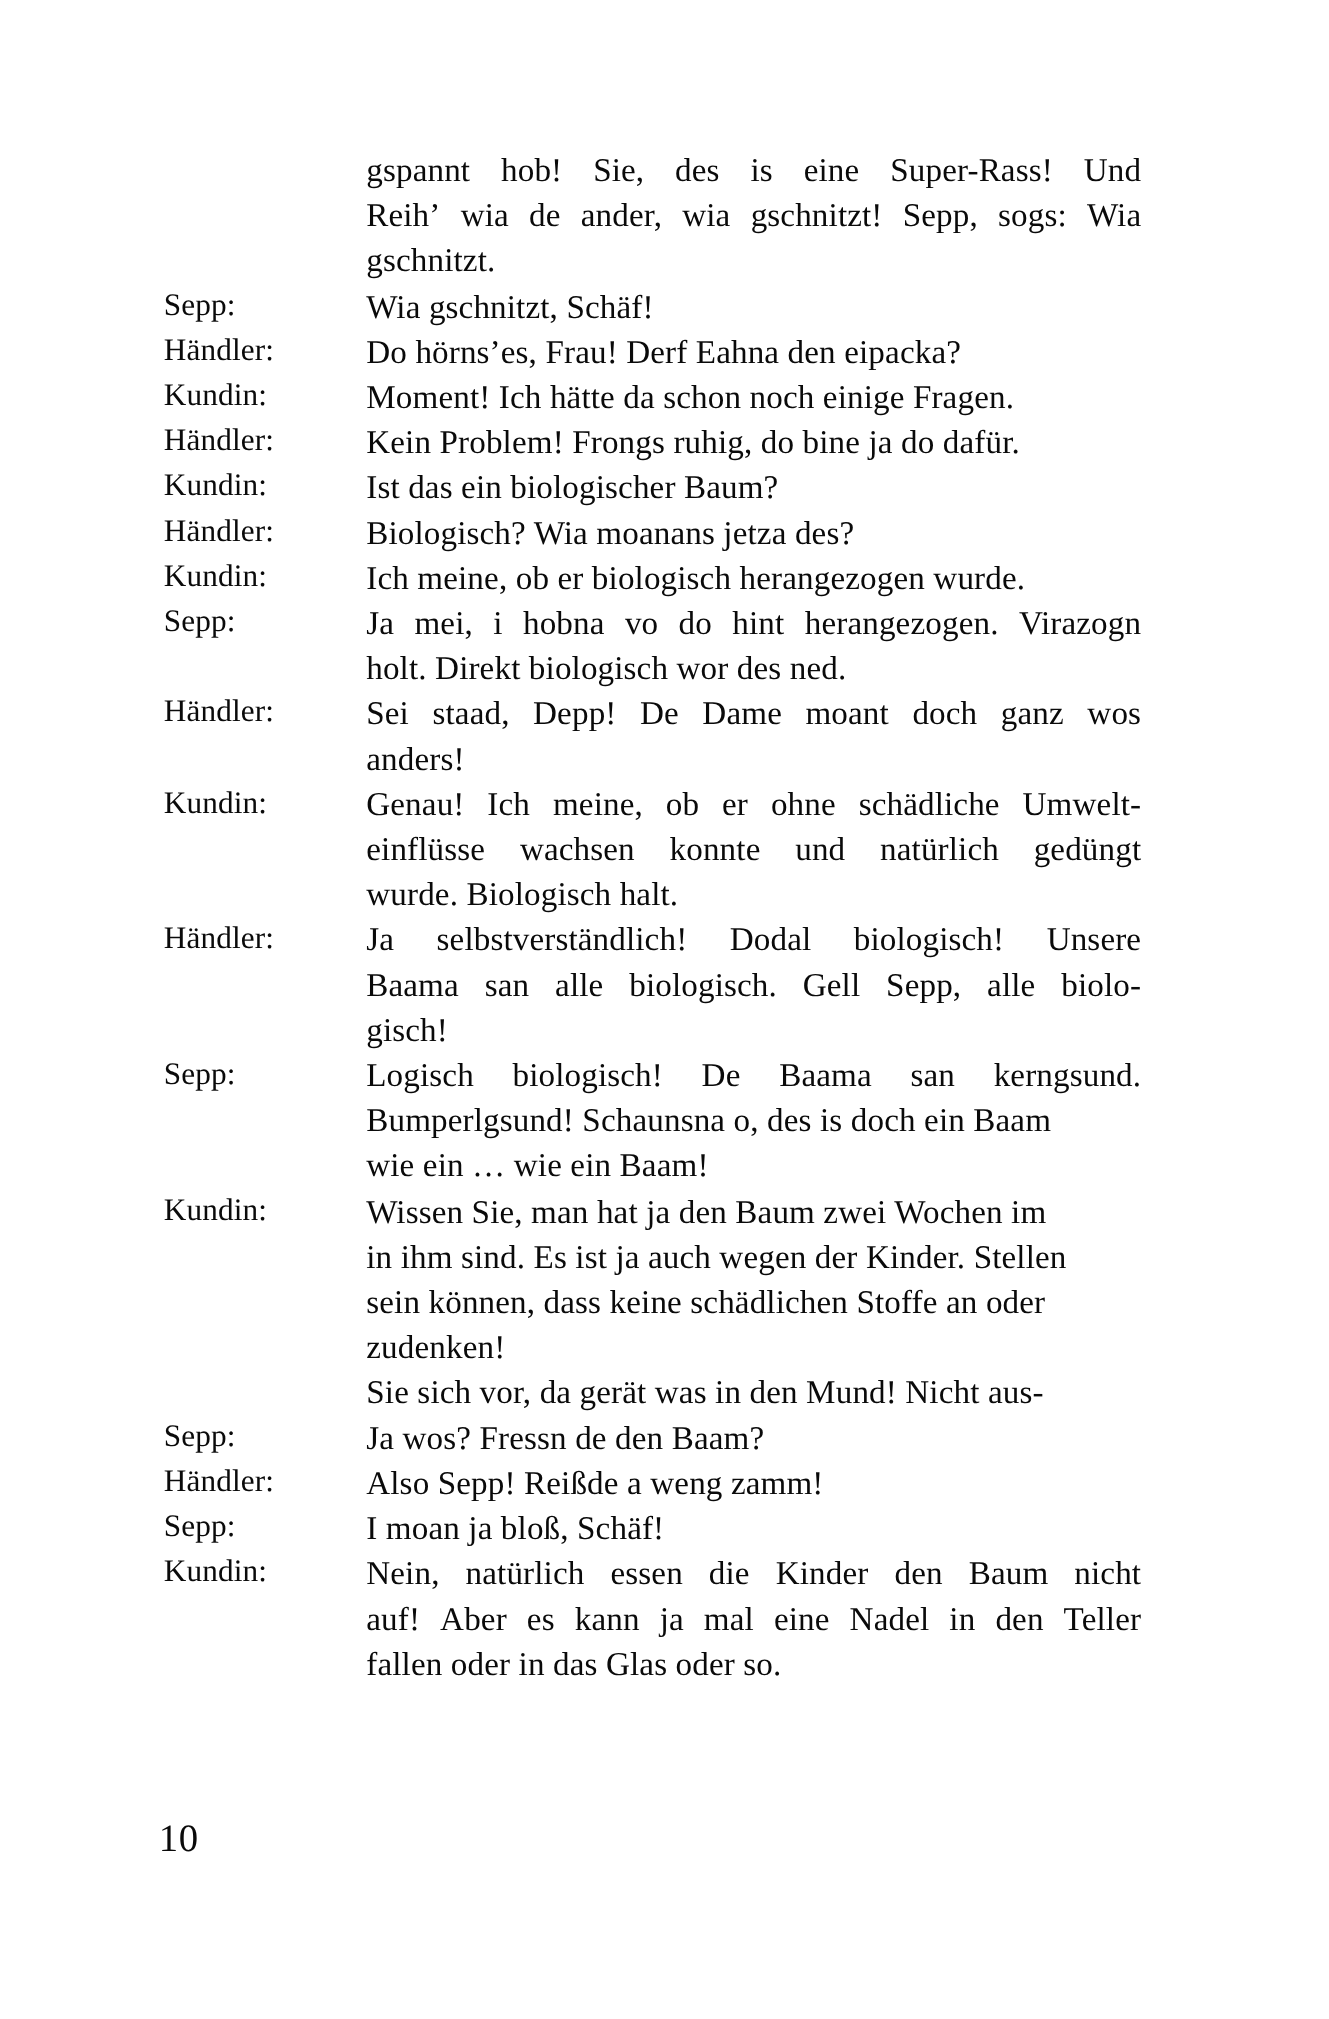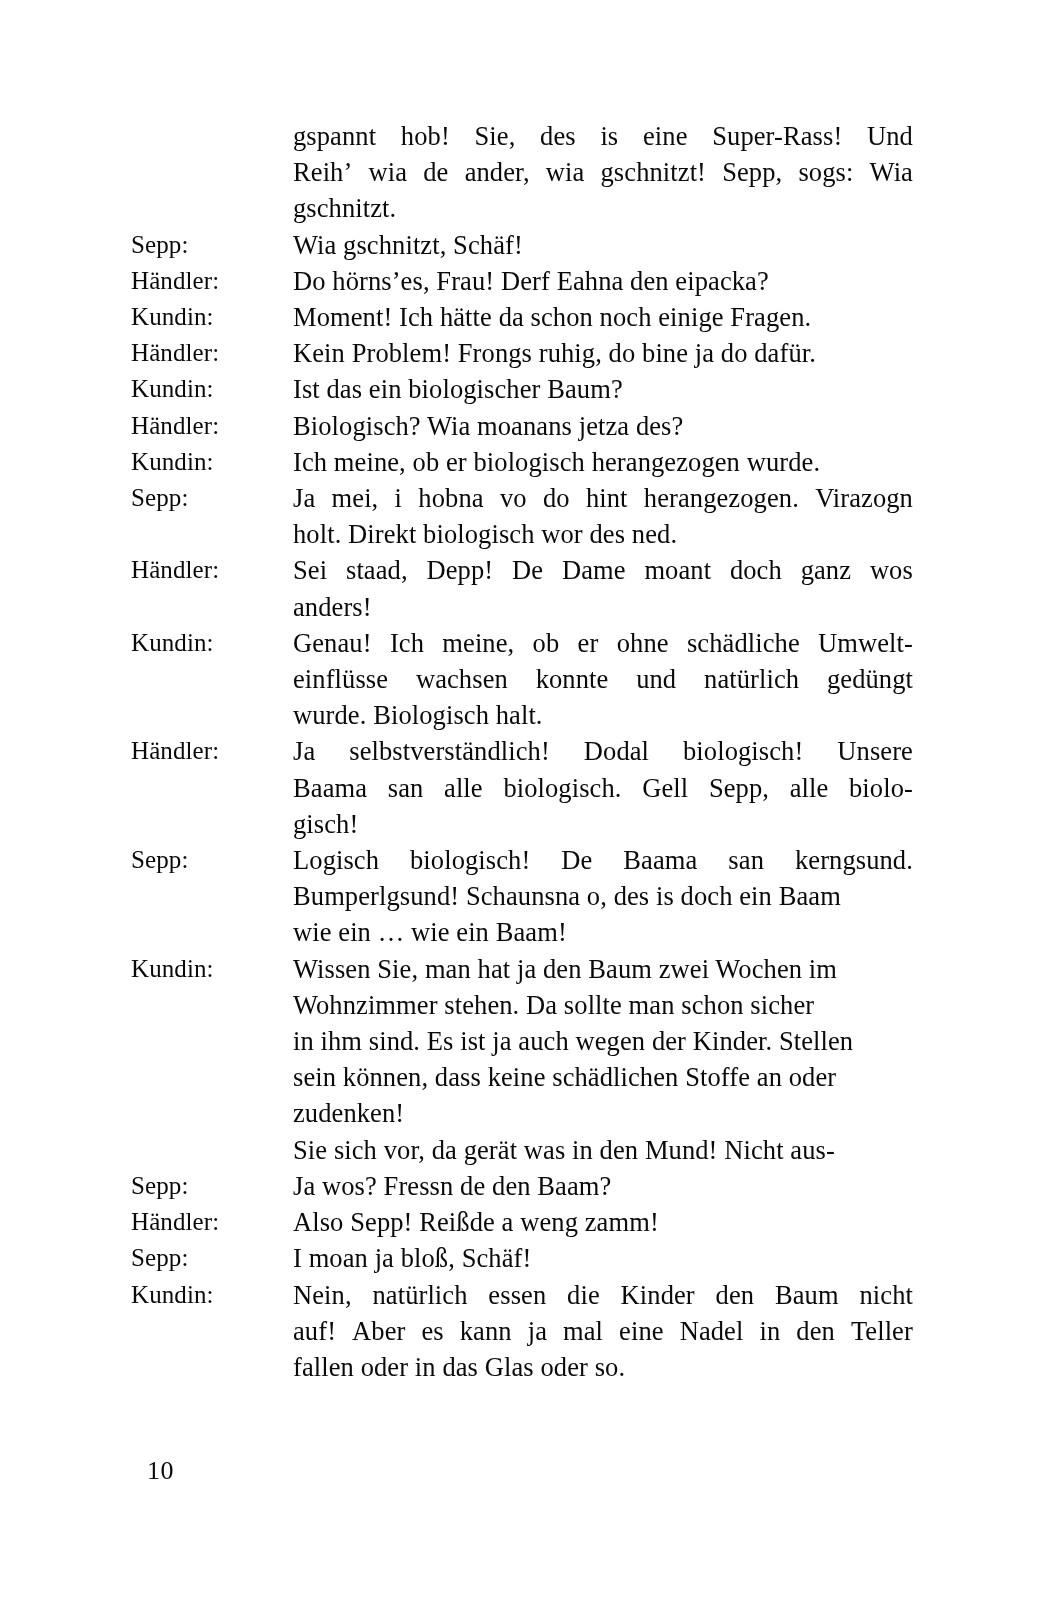--- a/index.html
+++ b/index.html
@@ -239,7 +239,6 @@
         <div class="speaker">Kundin:</div>
         <div class="lines">
           <div class="line">Wissen Sie, man hat ja den Baum zwei Wochen im</div>
-          <div class="line">Wohnzimmer stehen. Da sollte man schon sicher</div>
           <div class="line">in ihm sind. Es ist ja auch wegen der Kinder. Stellen</div>
           <div class="line">sein können, dass keine schädlichen Stoffe an oder</div>
           <div class="line">zudenken!</div>

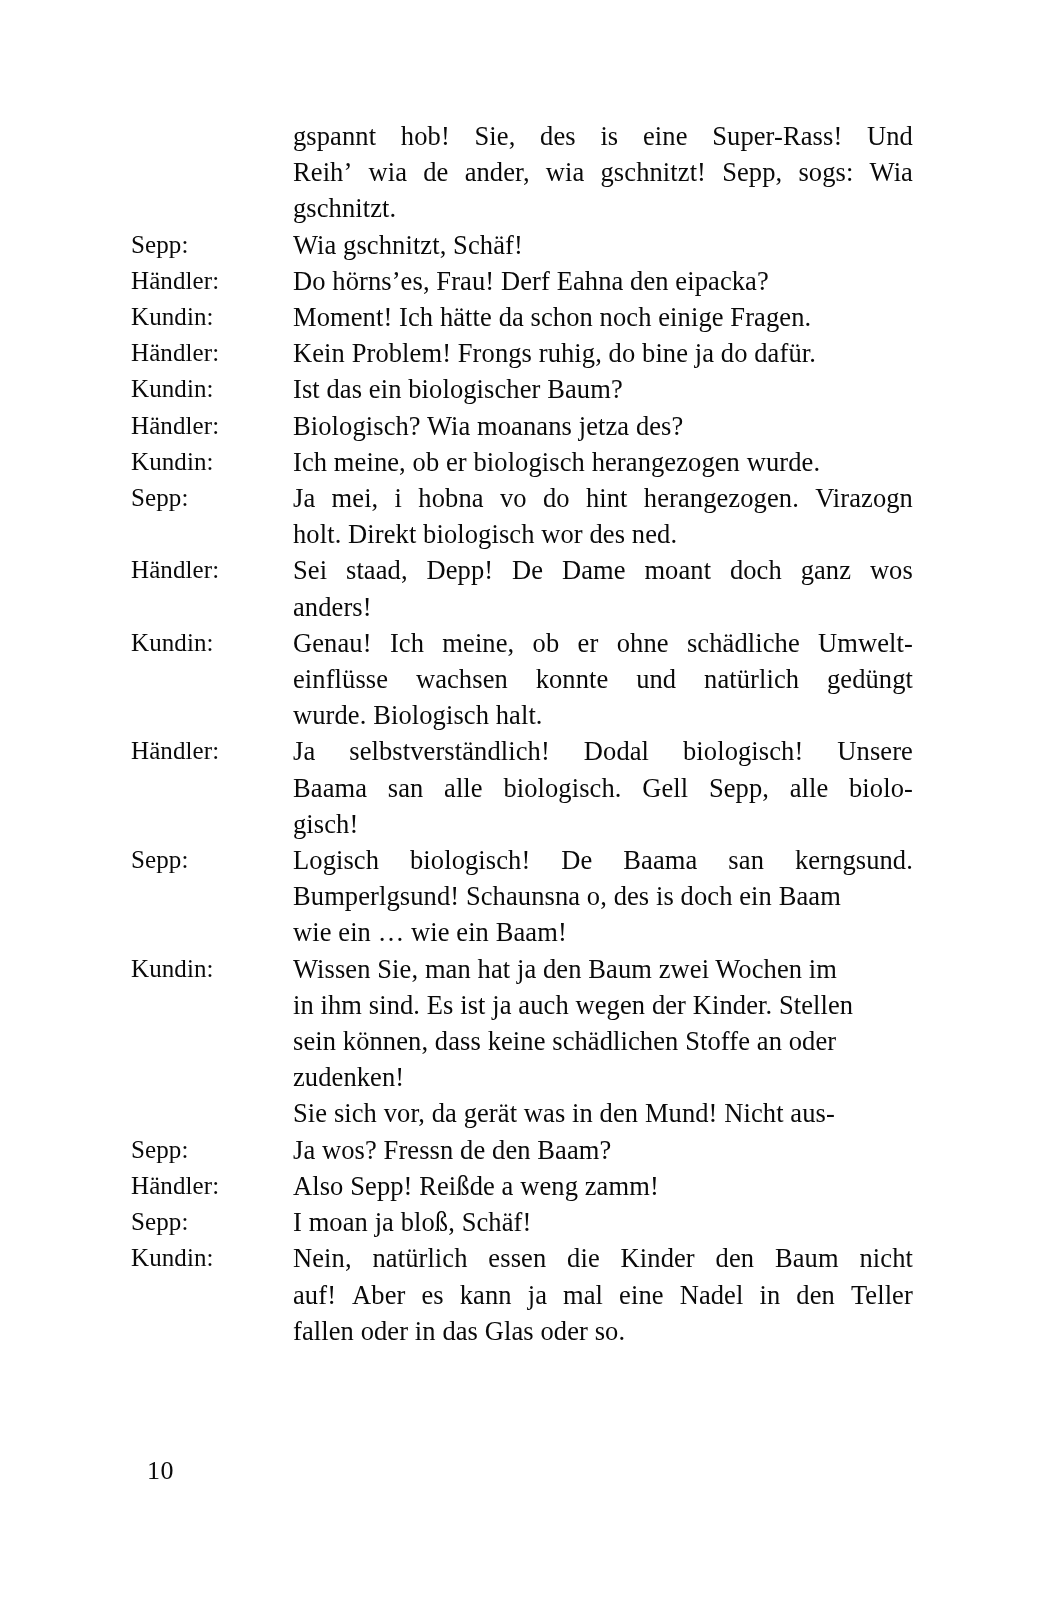--- a/index.html
+++ b/index.html
@@ -57,9 +57,9 @@
   .line.just > span { display: inline-block; }
   .pagenum {
     position: absolute;
-    left: 147px;
+    left: 127px;
     top: 1455px;
-    font-size: 26px;
+    font-size: 31px;
     line-height: 32px;
     letter-spacing: 0.4px;
   }

